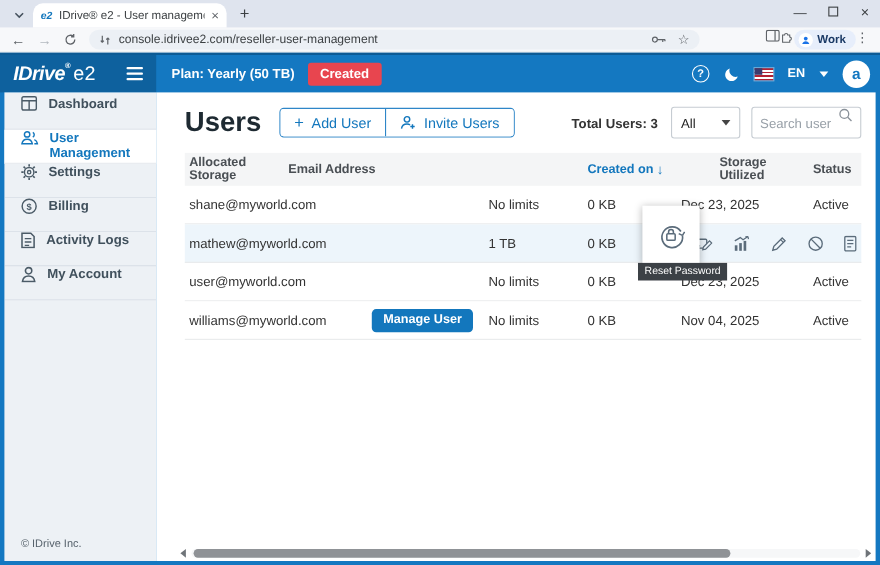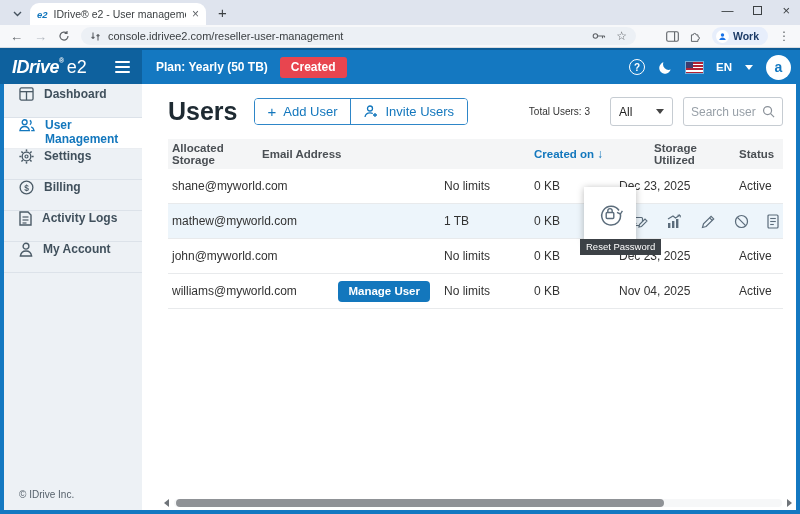--- a/index.html
+++ b/index.html
@@ -26,7 +26,7 @@
   .url-text{font-size:11px;color:#3c4043;white-space:nowrap}
   .omni-right{margin-left:auto;display:flex;align-items:center;gap:10px;color:#5f6368}
   .star{font-size:12px;color:#5f6368}
-  .tb-right{margin-left:auto;display:flex;align-items:center;gap:10px}
+  .tb-right{margin-left:auto;display:flex;align-items:flex-start;}
   .profile-chip{height:18px;background:#e7eefb;border-radius:9px;display:flex;align-items:center;gap:4px;padding:0 9px 0 4px;font-size:10.5px;color:#1b3a66;font-weight:bold}
   .chip-avatar{width:13px;height:13px;border-radius:50%;background:#fff;display:flex;align-items:center;justify-content:center}
   .kebab{font-size:12px;color:#5f6368}

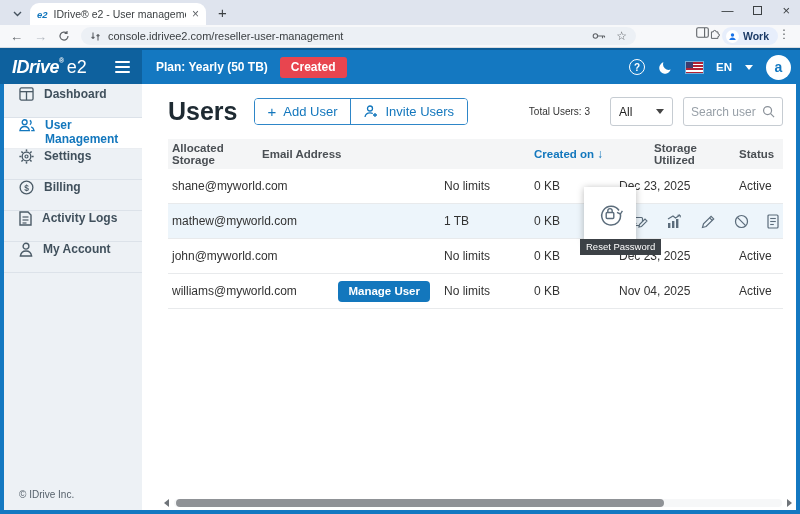--- a/index.html
+++ b/index.html
@@ -67,7 +67,7 @@
   .plus-g{font-size:15px;line-height:1}
   .btn-outline{height:27px;display:flex;align-items:center;gap:7px;padding:0 12px;border:1px solid #b6bcc2;border-radius:4px;font-size:12.5px;color:#333;background:#fff;margin-left:16px;font-family:inherit;cursor:pointer}
   .right-cluster{margin-left:auto;display:flex;align-items:center;gap:10px}
-  .total-users{font-size:10px;font-weight:normal;color:#333;margin-right:10px}
+  .total-users{font-size:12px;font-weight:bold;color:#333;margin-right:2px}
   .filter-select{width:63px;height:29px;border:1px solid #c6ccd2;border-radius:3px;display:flex;align-items:center;justify-content:space-between;padding:0 8px;font-size:12px;color:#222;background:#fff;cursor:pointer}
   .caret-d{width:0;height:0;border-left:4px solid transparent;border-right:4px solid transparent;border-top:5px solid #444}
   .search-box{width:100px;height:29px;border:1px solid #c6ccd2;border-radius:3px;display:flex;align-items:center;padding:0 7px;gap:3px;background:#fff}

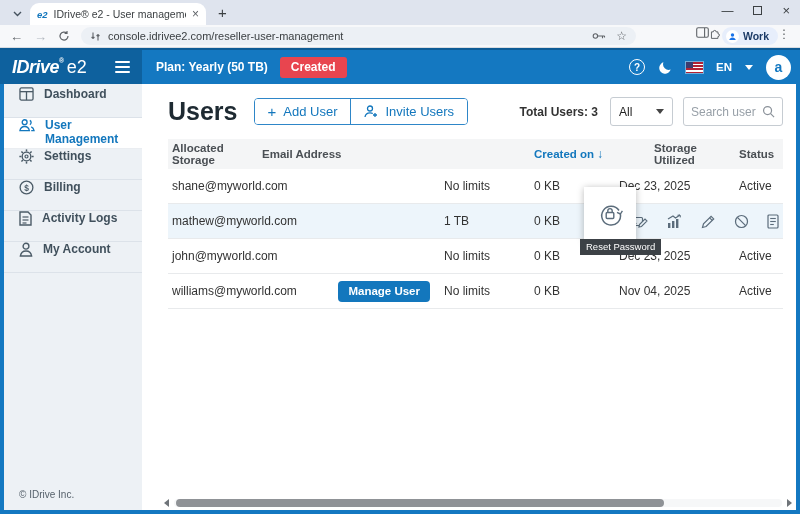--- a/index.html
+++ b/index.html
@@ -70,7 +70,7 @@
   .total-users{font-size:12px;font-weight:bold;color:#333;margin-right:2px}
   .filter-select{width:63px;height:29px;border:1px solid #c6ccd2;border-radius:3px;display:flex;align-items:center;justify-content:space-between;padding:0 8px;font-size:12px;color:#222;background:#fff;cursor:pointer}
   .caret-d{width:0;height:0;border-left:4px solid transparent;border-right:4px solid transparent;border-top:5px solid #444}
-  .search-box{width:100px;height:29px;border:1px solid #c6ccd2;border-radius:3px;display:flex;align-items:center;padding:0 7px;gap:3px;background:#fff}
+  .search-box{width:100px;height:29px;border:1px solid #c6ccd2;border-radius:3px;display:flex;padding:0 7px;gap:3px;background:#fff}
   .search-box input{border:none;outline:none;width:68px;font-size:12px;color:#333;font-family:inherit;background:transparent}
   .search-box input::placeholder{color:#98a0a8}
 

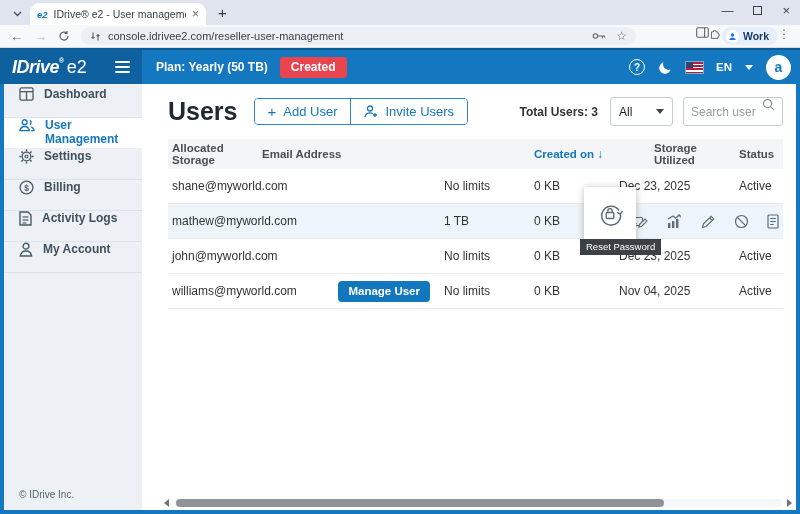--- a/index.html
+++ b/index.html
@@ -394,7 +394,7 @@
         </div>
 
         <div class="trow">
-          <span class="cell c-email">john@myworld.com</span>
+          <span class="cell c-email">user@myworld.com</span>
           <span class="cell c-alloc">No limits</span>
           <span class="cell c-util">0 KB</span>
           <span class="cell c-created">Dec 23, 2025</span>

